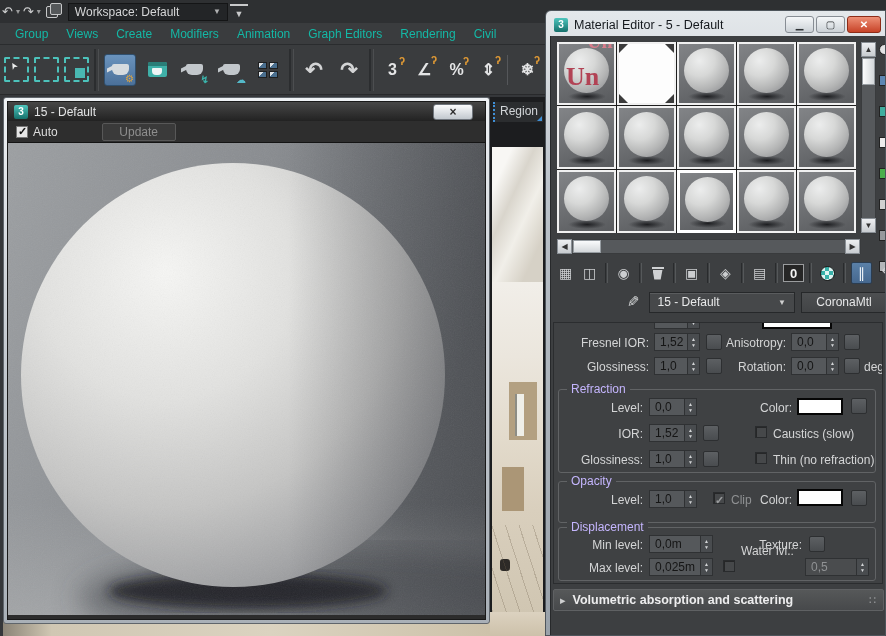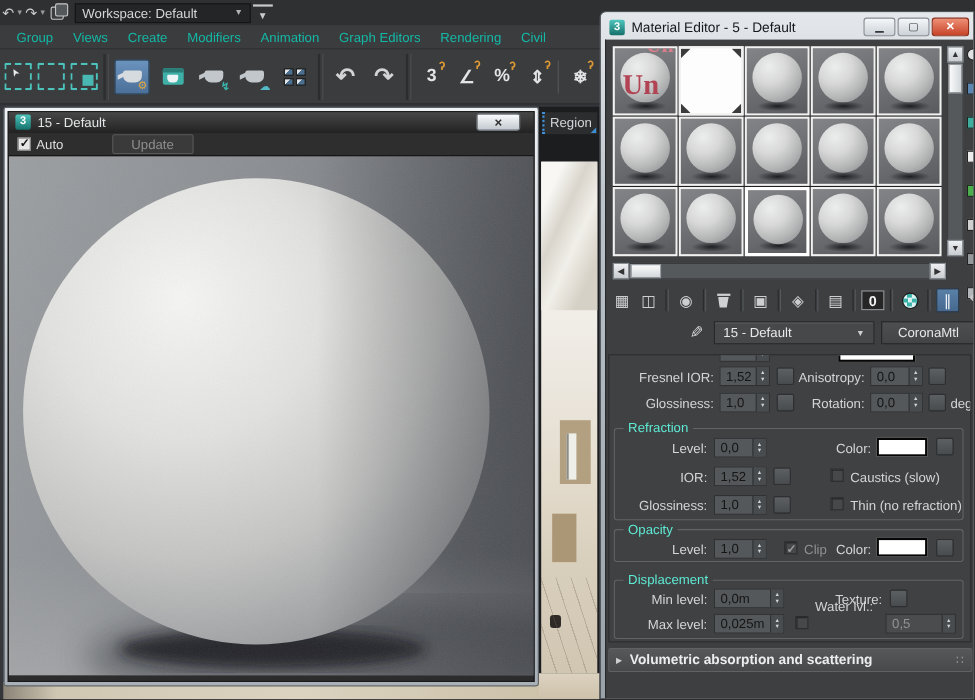--- a/index.html
+++ b/index.html
@@ -159,7 +159,7 @@
   .cb { position:absolute; width:12px; height:12px; background:#46484a; border:1px solid #292b2d; box-shadow:inset 1px 1px 0 rgba(0,0,0,.45); }
   .cb.checked::after { content:"✓"; position:relative; left:1px; top:-3px; color:#9a9c9e; font-size:11px; font-weight:bold; }
   .grp { position:absolute; border:1px solid #616365; border-radius:3px; }
-  .gtitle { position:absolute; top:-8px; left:8px; background:#3f4143; padding:0 4px; font-size:12px; color:#5eead4; }
+  .gtitle { position:absolute; top:-8px; left:8px; background:#3f4143; padding:0 4px; font-size:12px; color:#c4b5fd; }
   .swatch { position:absolute; width:46px; height:17px; background:#ffffff; border:2px solid #060606; }
   .dimtext { color:#8f9193 !important; }
 

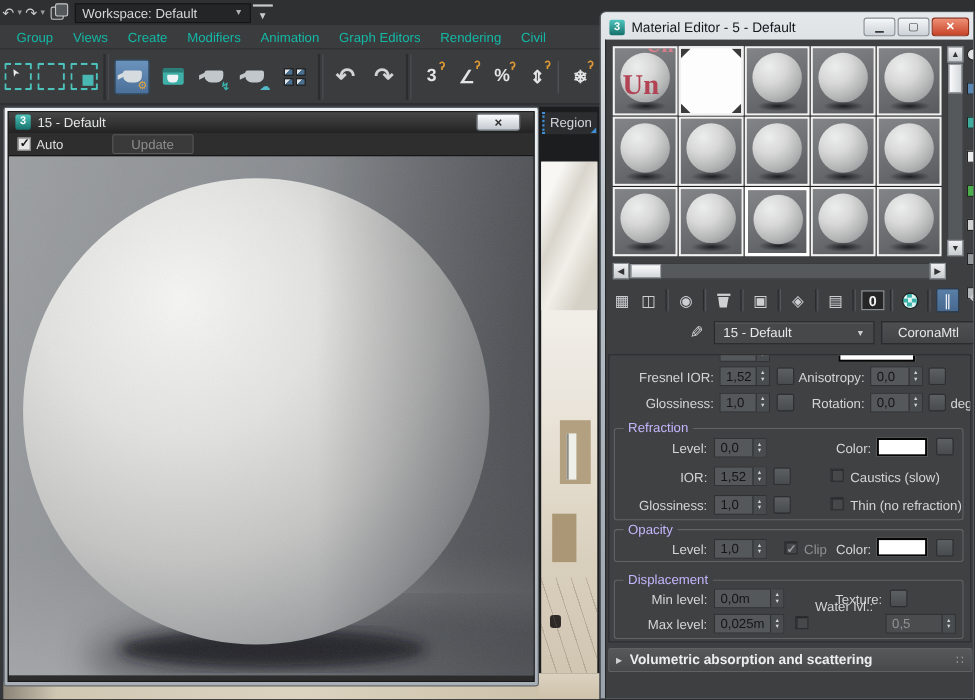--- a/index.html
+++ b/index.html
@@ -509,7 +509,7 @@
           <span class="plabel" style="left:214px;top:63px;width:120px;text-align:left;">Thin (no refraction)</span>
         </div>
 
-        <div class="grp" style="left:4px;top:158px;width:318px;height:30px;">
+        <div class="grp" style="left:4px;top:158px;width:318px;height:42px;">
           <span class="gtitle">Opacity</span>
           <span class="plabel" style="left:0;top:11px;width:84px;">Level:</span>
           <div class="fld" style="left:90px;top:8px;width:48px;">

